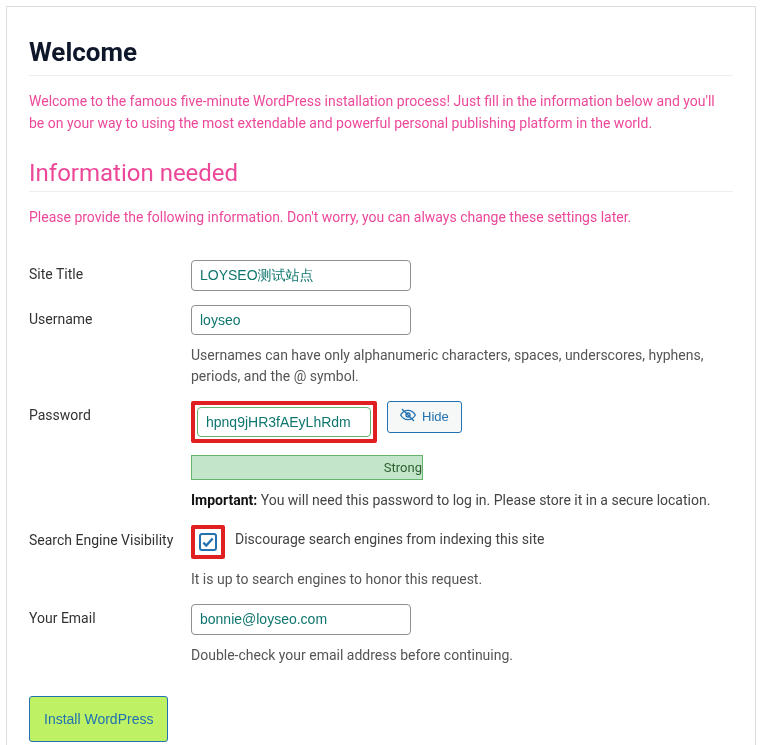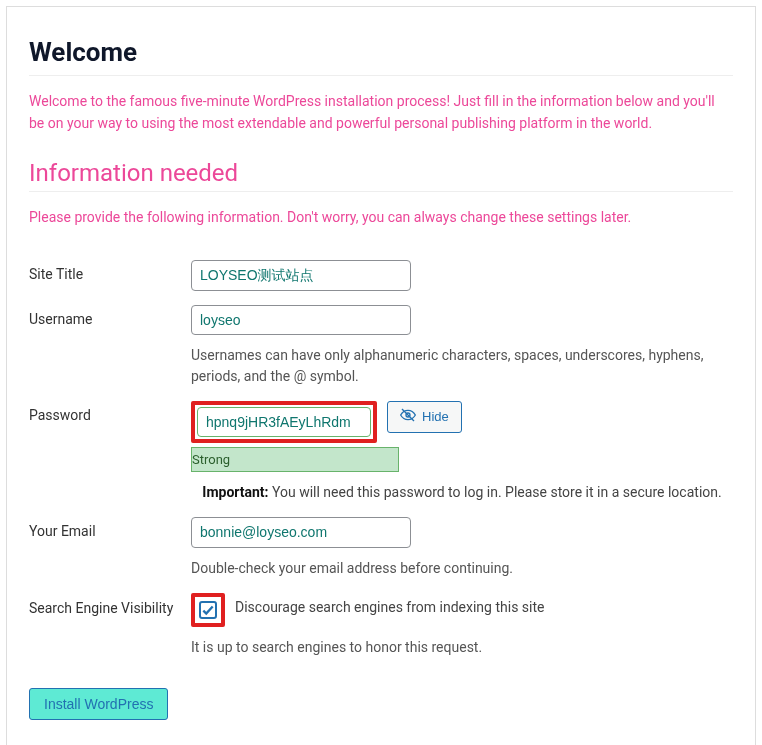--- a/index.html
+++ b/index.html
@@ -91,12 +91,12 @@
   }
   .eye-icon { width: 16px; height: 16px; }
   .strength {
-    margin-top: 4px;
-    width: 208px;
+    margin-top: 12px;
+    width: 232px;
     background: #c3e6cb;
     border: 1px solid #68b36b;
     color: #2b5f2d;
-    text-align: left;
+    text-align: right;
     padding: 4px 0;
     font-size: 13px;
   }

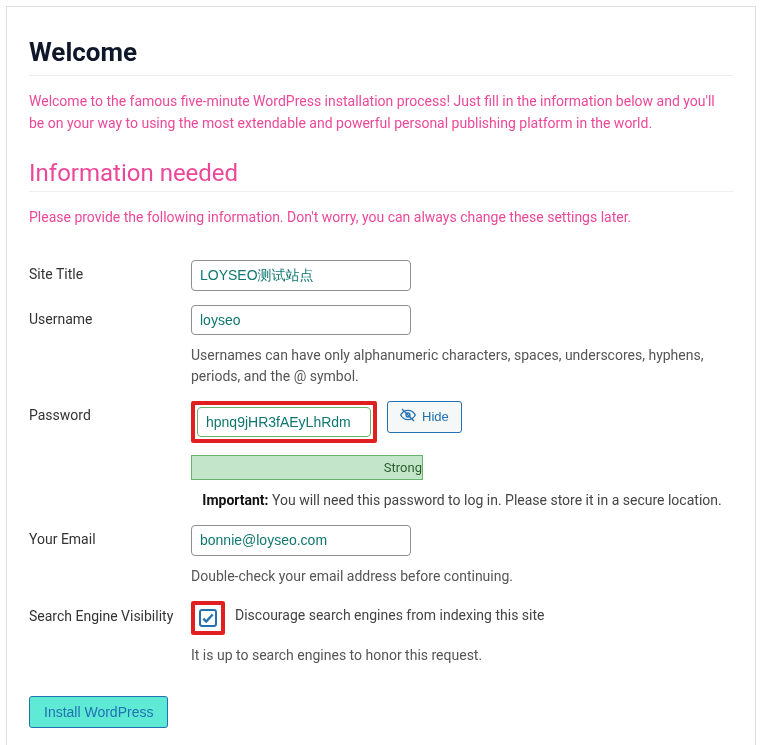--- a/index.html
+++ b/index.html
@@ -100,7 +100,7 @@
     padding: 4px 0;
     font-size: 13px;
   }
-  .strong-note { color: #444; margin-top: 10px; line-height: 1.5; text-align: center; }
+  .strong-note { color: #444; margin-top: 10px; line-height: 1.5; }
   .strong-note b { font-weight: 700; color: #111; }
   .check-row { display: flex; align-items: flex-start; gap: 10px; }
   .check-highlight {

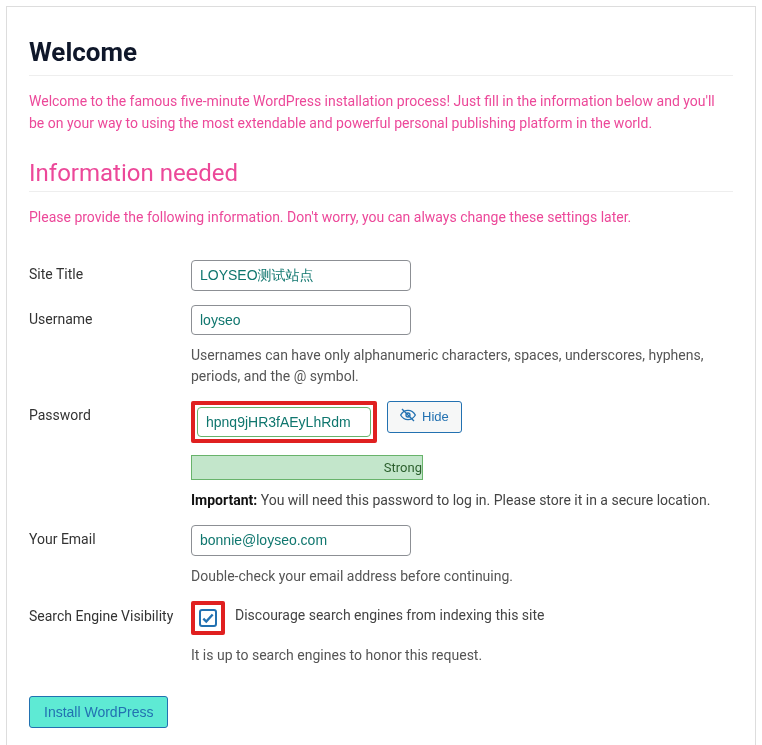--- a/index.html
+++ b/index.html
@@ -186,14 +186,6 @@
     </div>
 
     <div class="form-row">
-      <div class="form-label">Your Email</div>
-      <div class="form-field">
-        <input type="text" value="bonnie@loyseo.com" style="">
-        <div class="desc">Double-check your email address before continuing.</div>
-      </div>
-    </div>
-
-    <div class="form-row">
       <div class="form-label" style="line-height:1.4;">Search Engine Visibility</div>
       <div class="form-field">
         <div class="check-row">
@@ -210,6 +202,14 @@
       </div>
     </div>
 
+    <div class="form-row">
+      <div class="form-label">Your Email</div>
+      <div class="form-field">
+        <input type="text" value="bonnie@loyseo.com" style="">
+        <div class="desc">Double-check your email address before continuing.</div>
+      </div>
+    </div>
+
   </div>
 
   <div class="submit-row">

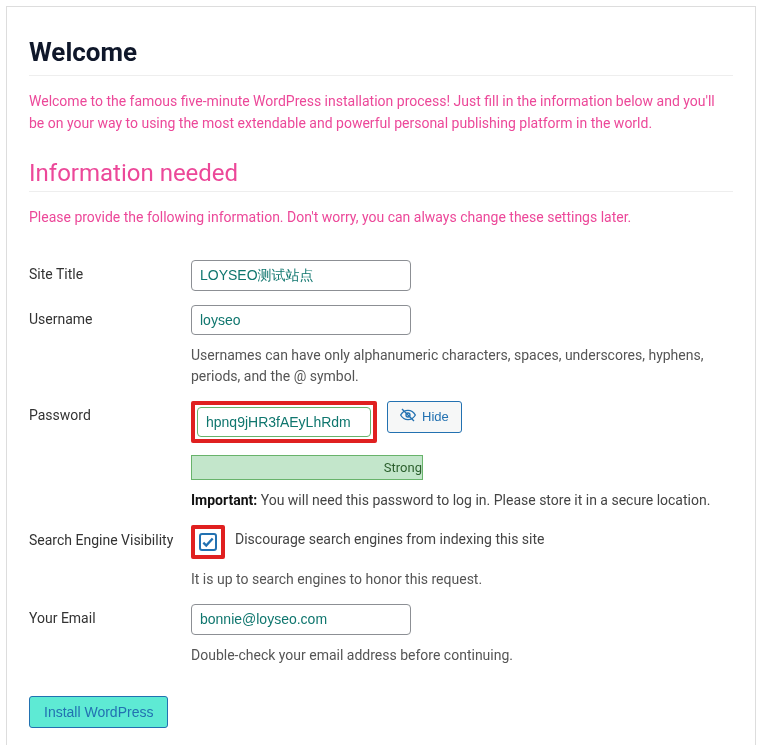--- a/index.html
+++ b/index.html
@@ -125,8 +125,8 @@
   .button-primary {
     border: 1px solid #2271b1;
     color: #2271b1;
-    background: #5eead4;
-    padding: 7px 14px;
+    background: #bef264;
+    padding: 14px 14px;
     border-radius: 3px;
     font-size: 14px;
     cursor: pointer;

